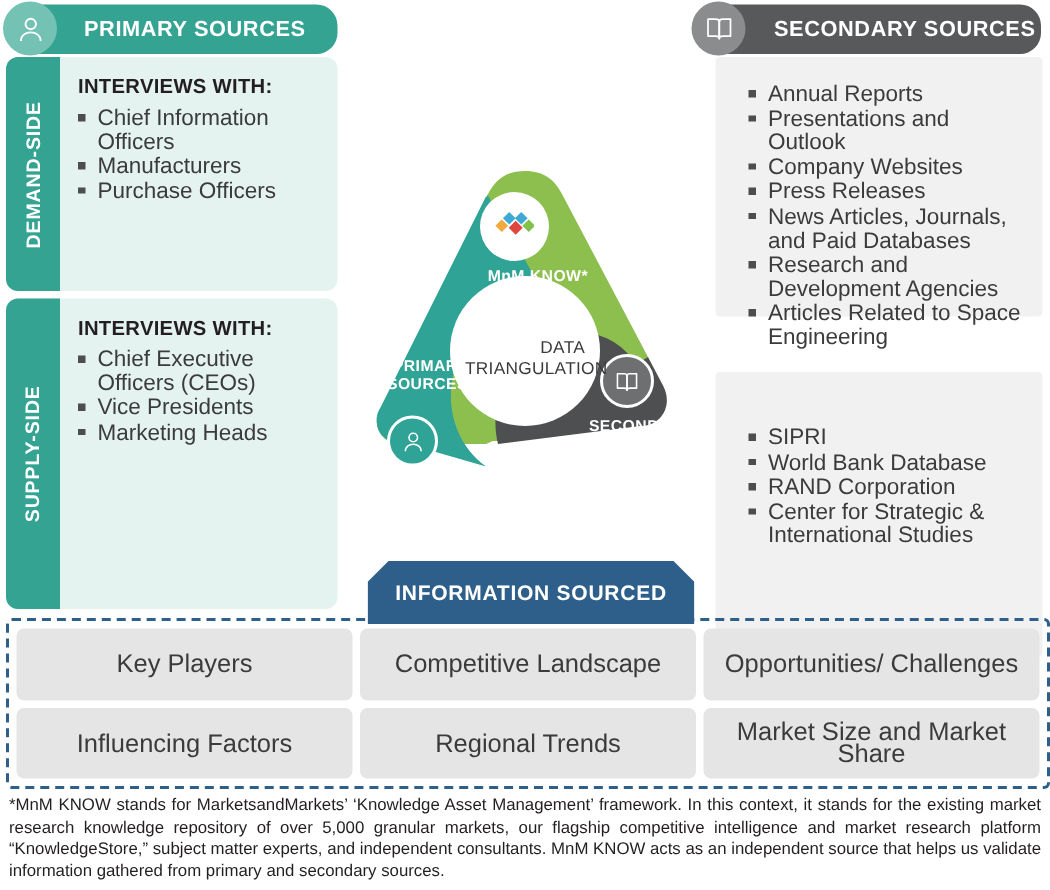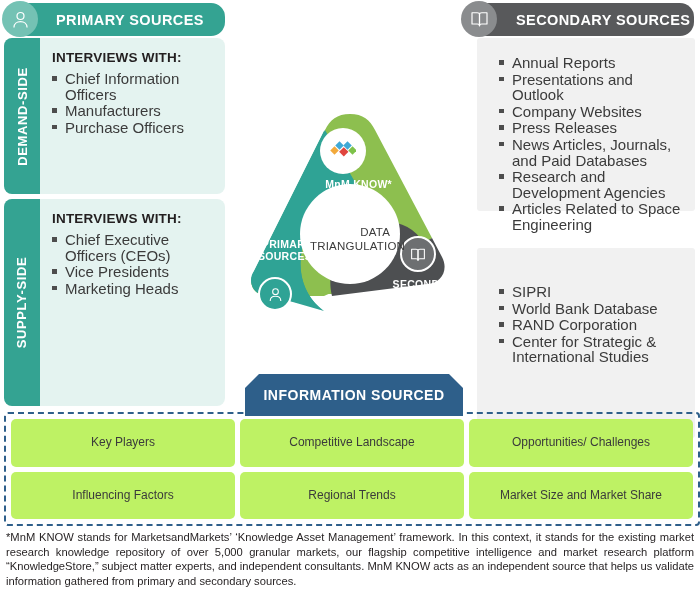--- a/index.html
+++ b/index.html
@@ -96,9 +96,9 @@
     gap:5px;
   }
   .cell{
-    background:#bef264;border-radius:5px;
+    background:#e5e5e5;border-radius:5px;
     display:flex;align-items:center;justify-content:center;text-align:center;
-    font-size:12px;line-height:15px;color:#3b3b3b;padding:2px 6px;
+    font-size:17px;line-height:15px;color:#3b3b3b;padding:2px 6px;
     box-sizing:border-box;
   }
 

